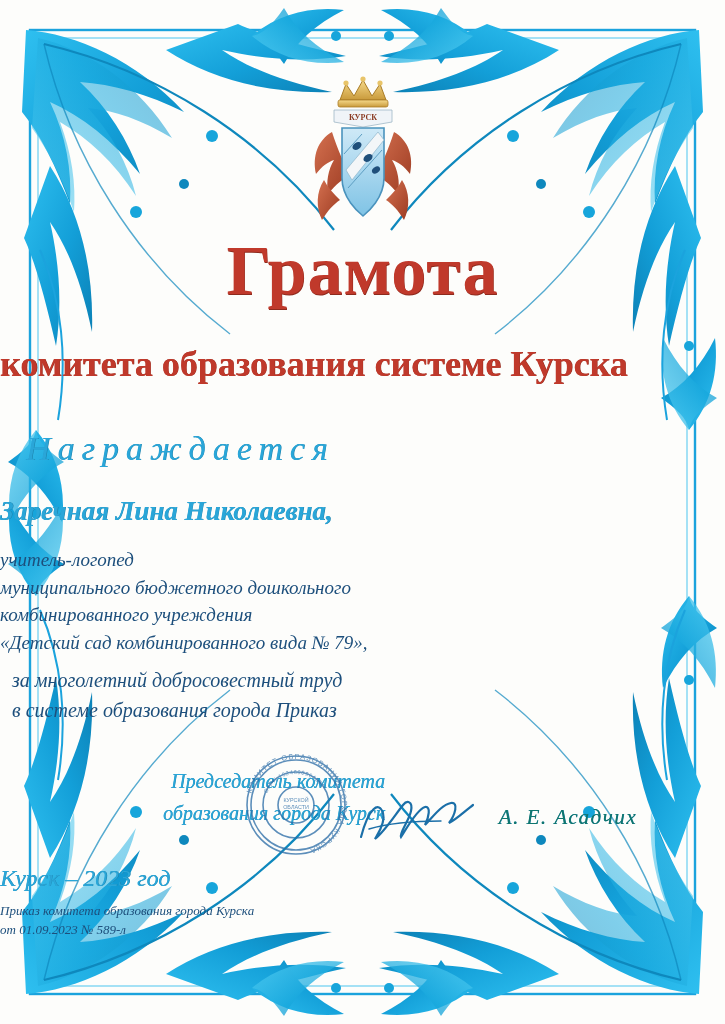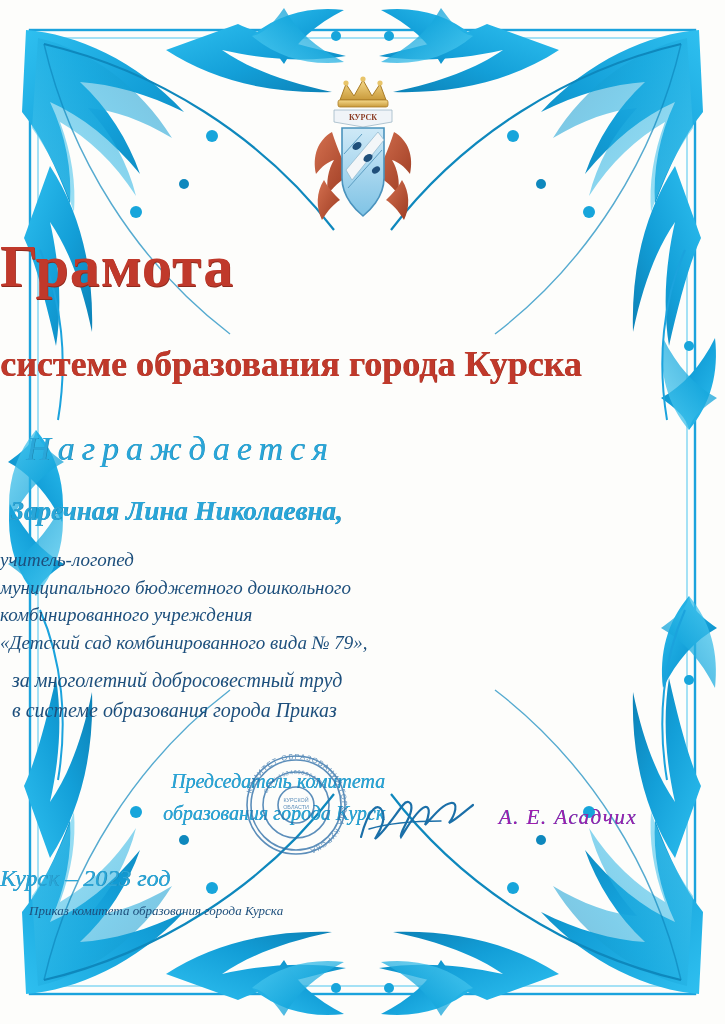--- a/index.html
+++ b/index.html
@@ -42,11 +42,12 @@
     width: 725px;
     font-family: "Liberation Serif", serif;
     font-weight: bold;
-    font-size: 60px;
+    font-size: 70px;
     line-height: 1;
     color: #c0392b;
     letter-spacing: 1px;
     text-shadow: 0.5px 0.5px 0 #8e2a1d;
+    text-align: center;
   }
   .title-sub {
     position: absolute;

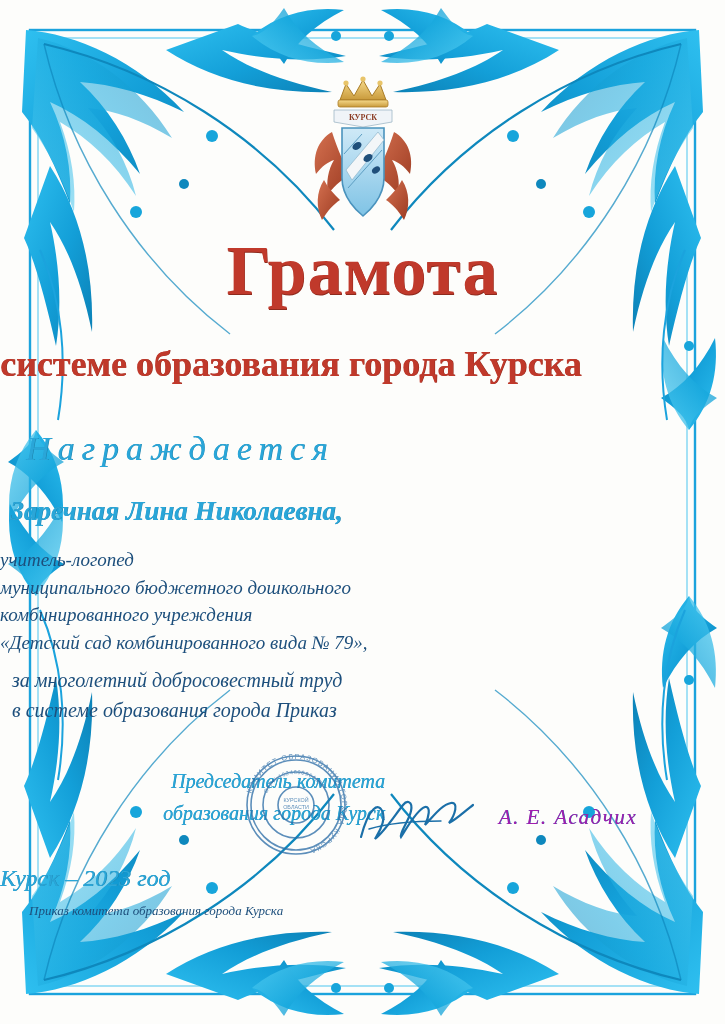--- a/index.html
+++ b/index.html
@@ -338,7 +338,7 @@
   </svg>
 
   <div class="title-main">Грамота</div>
-  <div class="title-sub">системе образования города Курска</div>
+  <div class="title-sub">комитета образования системе Курска</div>
 
   <div class="awarded-word">Награждается</div>
   <div class="recipient">Заречная Лина Николаевна,</div>

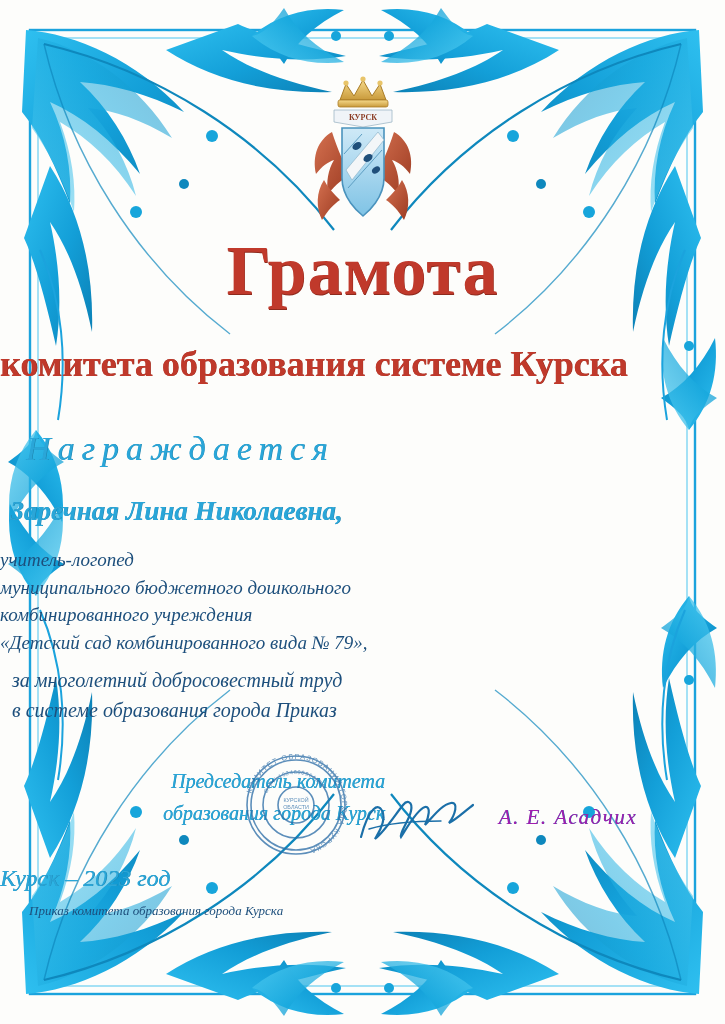--- a/index.html
+++ b/index.html
@@ -87,7 +87,6 @@
     font-size: 27px;
     color: #2aa6d8;
     text-shadow: 0.4px 0.4px 0 #1b7fa8;
-    margin-left: 10px;
   }
 
   .detail-block {

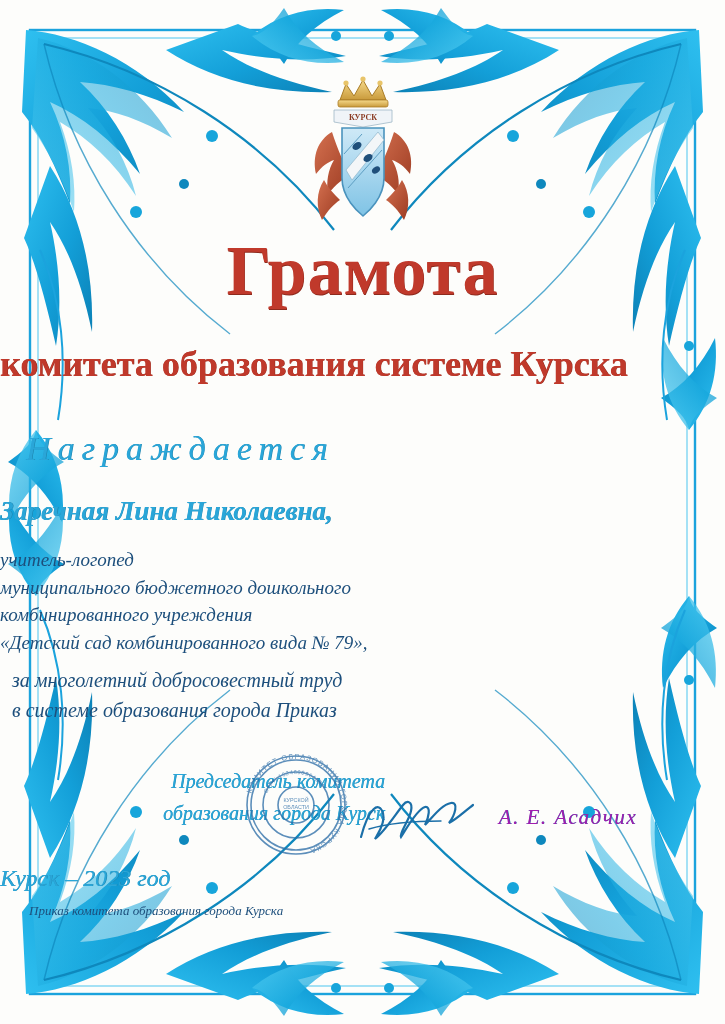--- a/index.html
+++ b/index.html
@@ -144,7 +144,7 @@
     font-style: italic;
     font-size: 21px;
     letter-spacing: 1.5px;
-    color: #a21caf;
+    color: #0f766e;
     text-shadow: 0.3px 0.3px 0 #1b7fa8;
     white-space: nowrap;
   }

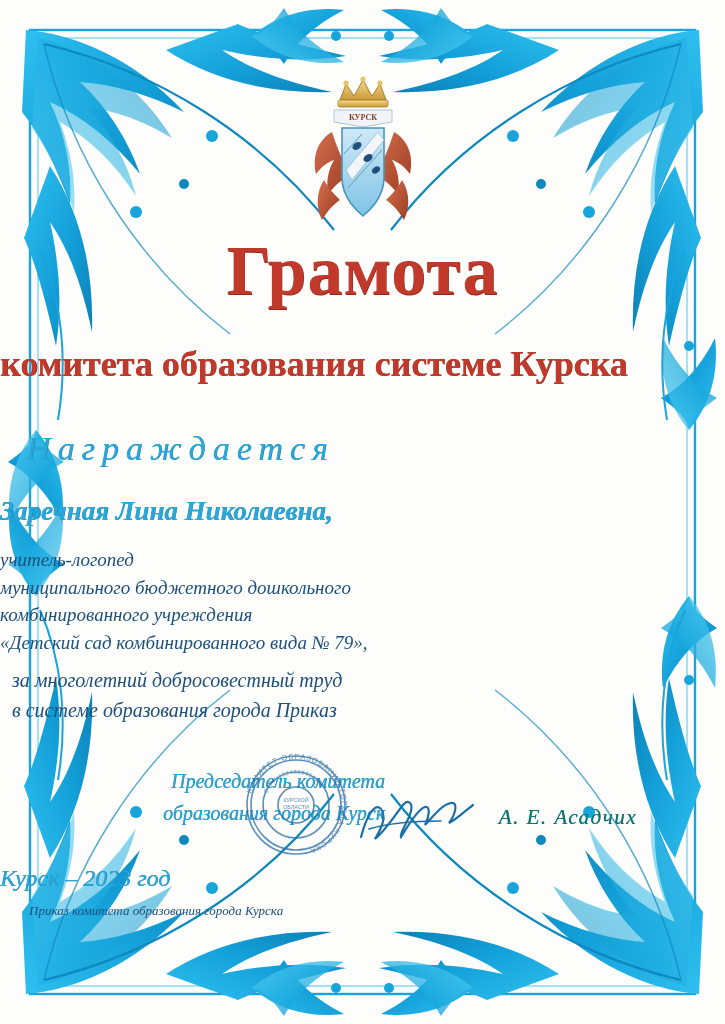--- a/index.html
+++ b/index.html
@@ -186,7 +186,6 @@
     font-size: 13px;
     line-height: 1.45;
     color: #1d4f7c;
-    margin-left: 29px;
   }
 </style>
 </head>

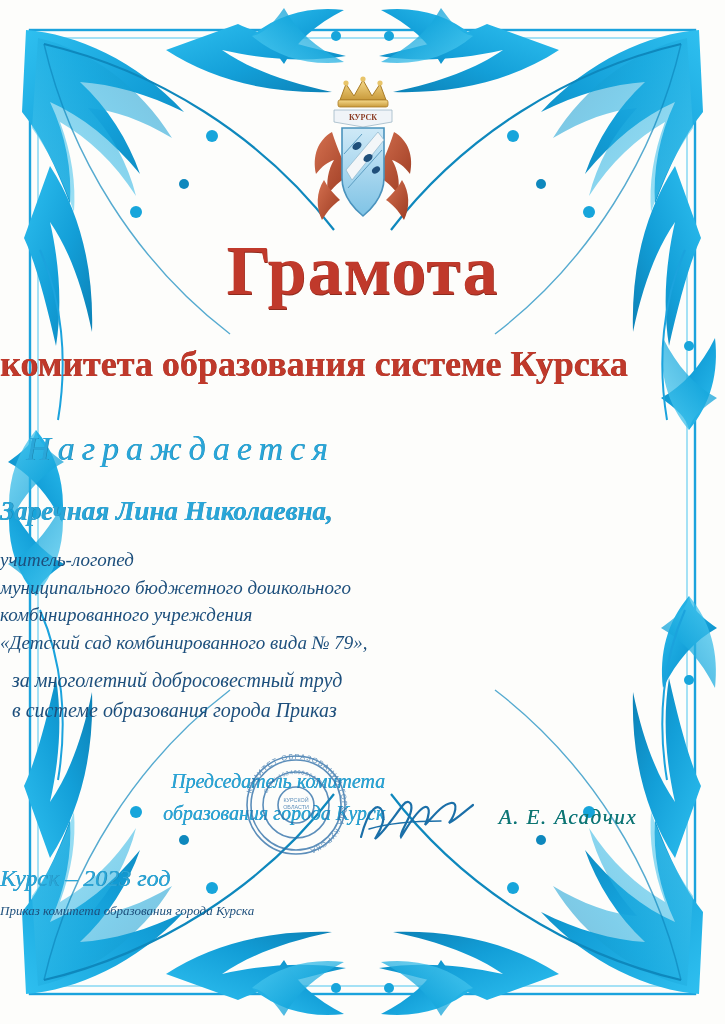--- a/index.html
+++ b/index.html
@@ -400,6 +400,7 @@
 
   <div class="order-block">
     <div>Приказ комитета образования города Курска</div>
+    <div>от 01.09.2023 № 589-л</div>
   </div>
 
 </div>

